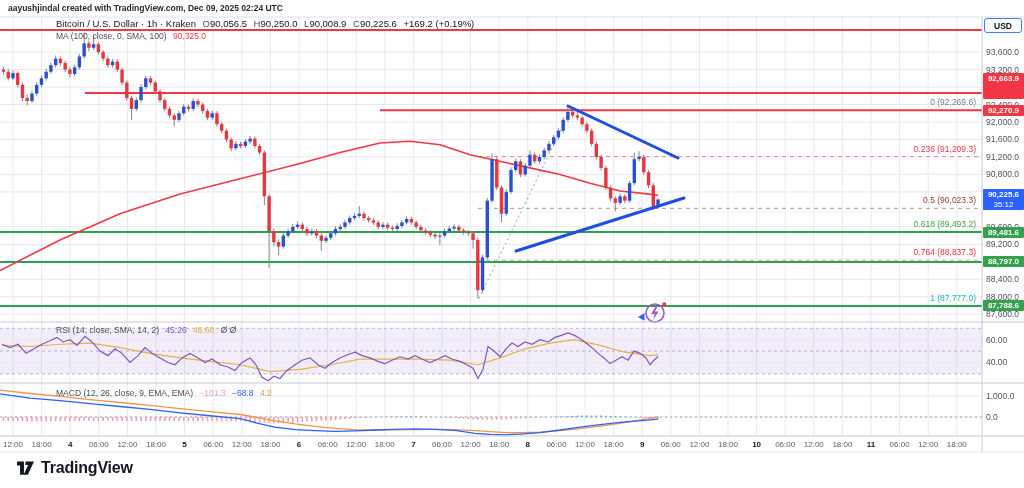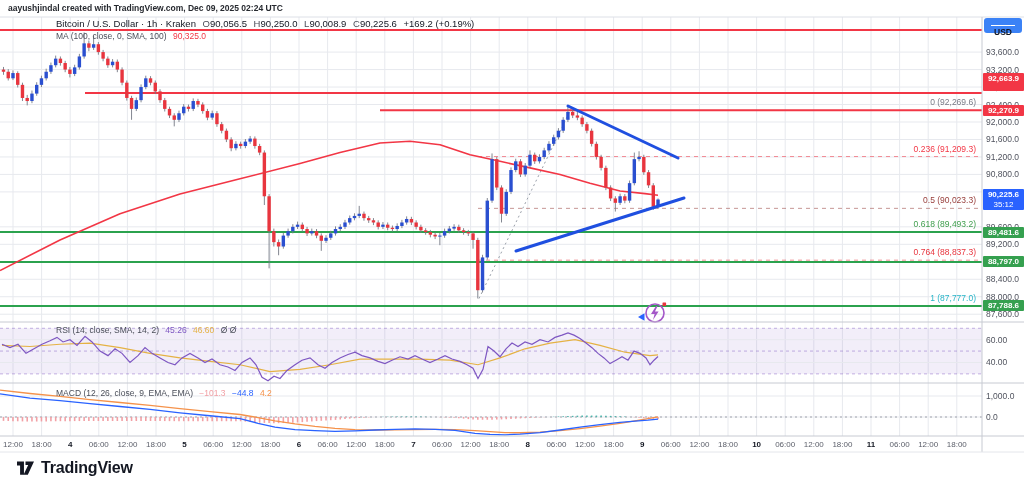--- a/index.html
+++ b/index.html
@@ -12,7 +12,7 @@
   .legend-row .lab{color:#131722;}
   .legend-row .dim{color:#4a4e59;}
   .legend-row span{margin-right:4px;}
-  .usd-btn{left:984px;top:18px;width:38px;height:15px;border:7px solid #3b82f6;border-radius:3px;
+  .usd-btn{left:984px;top:18px;width:38px;height:15px;border:1px solid #3b82f6;border-radius:3px;
            background:#fff;font-size:8.5px;font-weight:700;color:#131722;text-align:center;
            line-height:15px;padding:0;cursor:pointer;z-index:6;font-family:"Liberation Sans",sans-serif;}
   #overlay{position:absolute;left:0;top:0;width:1024px;height:488px;pointer-events:none;z-index:4;}

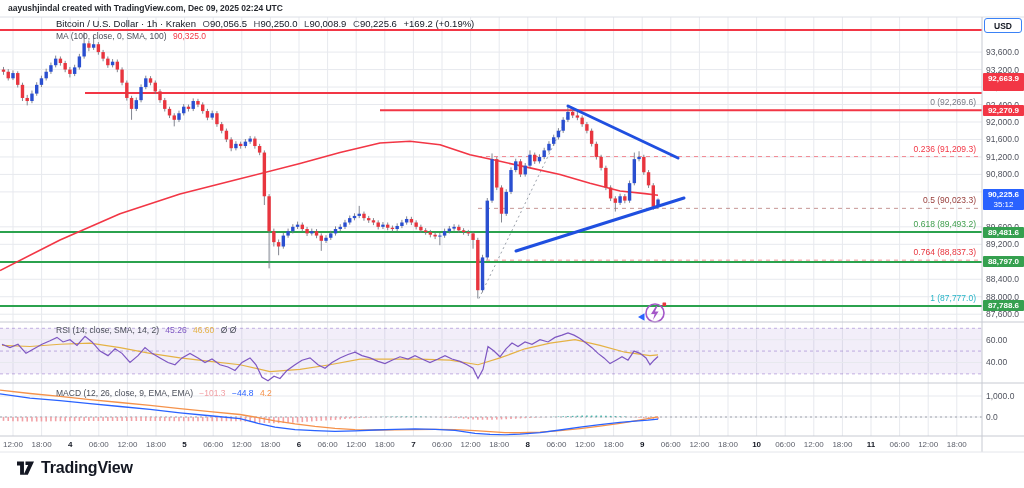--- a/index.html
+++ b/index.html
@@ -595,7 +595,7 @@
       <div class="fib-label" style="top: 218.512px; color: rgb(63, 158, 77);">0.618 (89,493.2)</div>
       <div class="fib-label" style="top: 247.168px; color: rgb(232, 53, 62);">0.764 (88,837.3)</div>
       <div class="fib-label" style="top: 293.491px; color: rgb(40, 181, 200);">1 (87,777.0)</div>
-      <div class="badge" style="top: 73px; background: rgb(242, 54, 69); height: 18px;">
+      <div class="badge" style="top: 73px; background: rgb(242, 54, 69); height: 26px;">
         <div>92,663.9</div>
       </div>
       <div class="badge" style="top: 104.658px; background: rgb(242, 54, 69); height: 11px;">

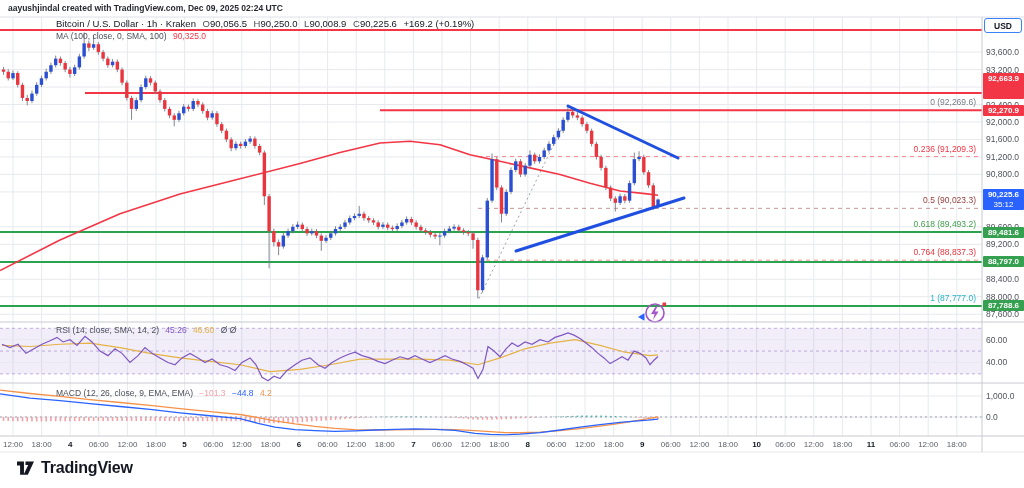--- a/index.html
+++ b/index.html
@@ -640,7 +640,7 @@
   <div class="abs legend-row" style="top:388px;font-size:8.5px">
     <span class="dim">MACD (12, 26, close, 9, EMA, EMA)</span>
     <span style="color:#f2a0a5">−101.3</span>
-    <span style="color:#2962ff">−44.8</span>
+    <span style="color:#2962ff">−68.8</span>
     <span style="color:#f5924a">4.2</span>
   </div>
 

